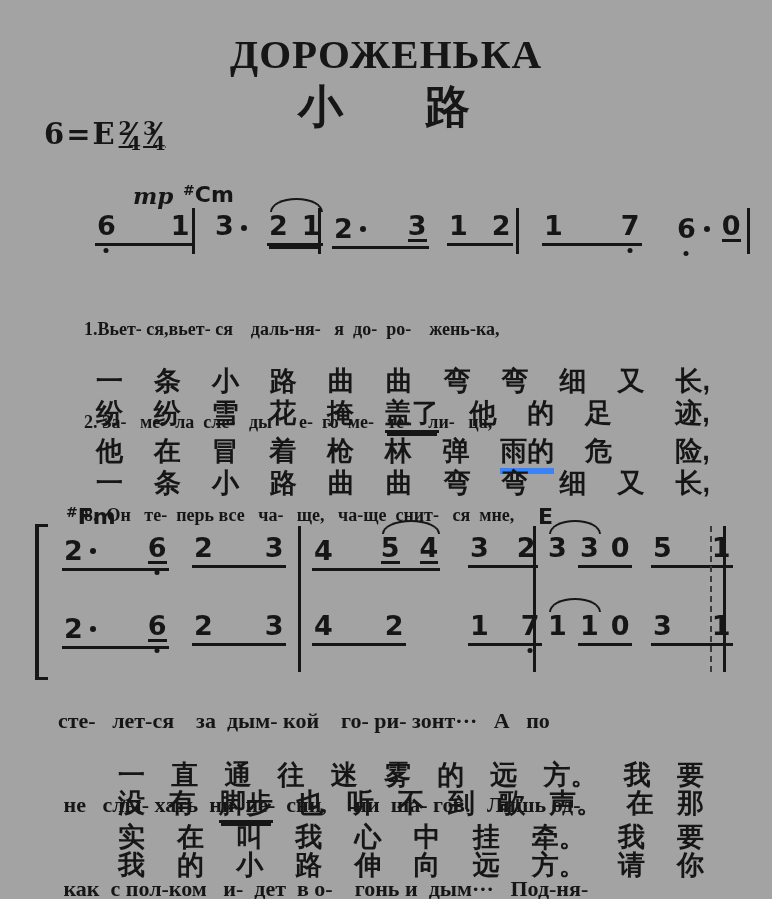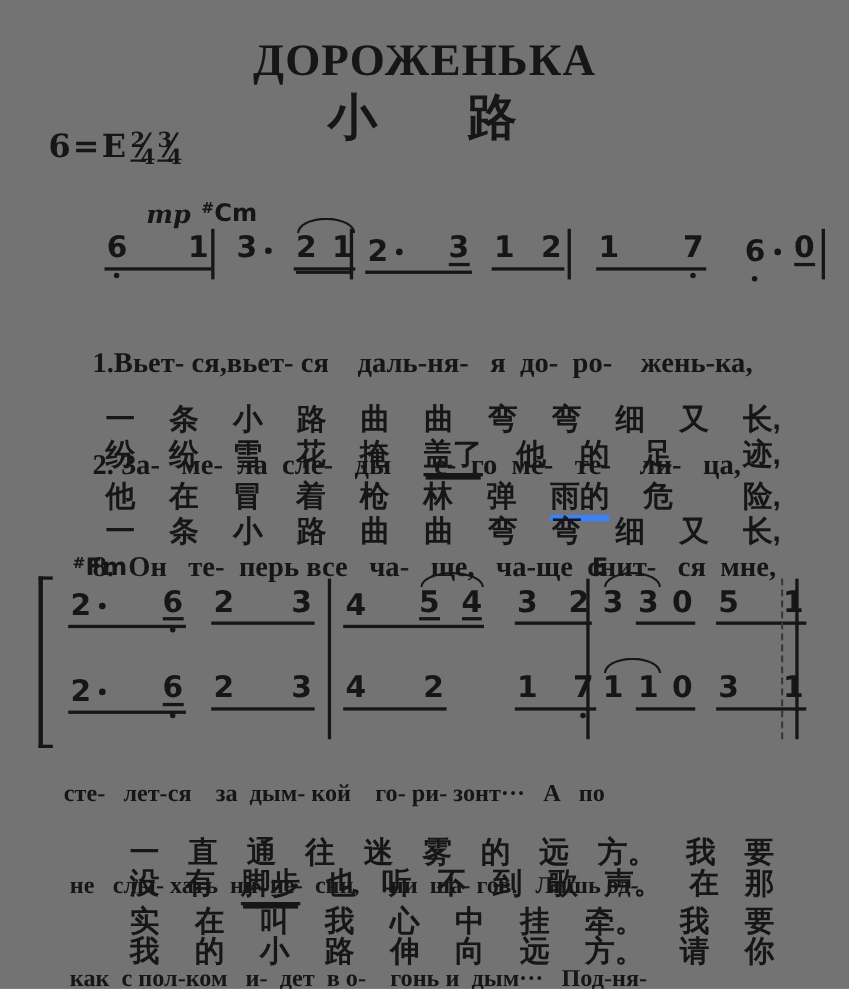--- a/index.html
+++ b/index.html
@@ -5,7 +5,7 @@
   html,body{margin:0;padding:0;background:#e8e8e8;}
   .page{
     position:relative;width:772px;height:899px;margin:0 auto;
-    background:#737373;color:#161616;overflow:hidden;
+    background:#a3a3a3;color:#161616;overflow:hidden;
     font-family:"Liberation Serif", serif;
   }
   

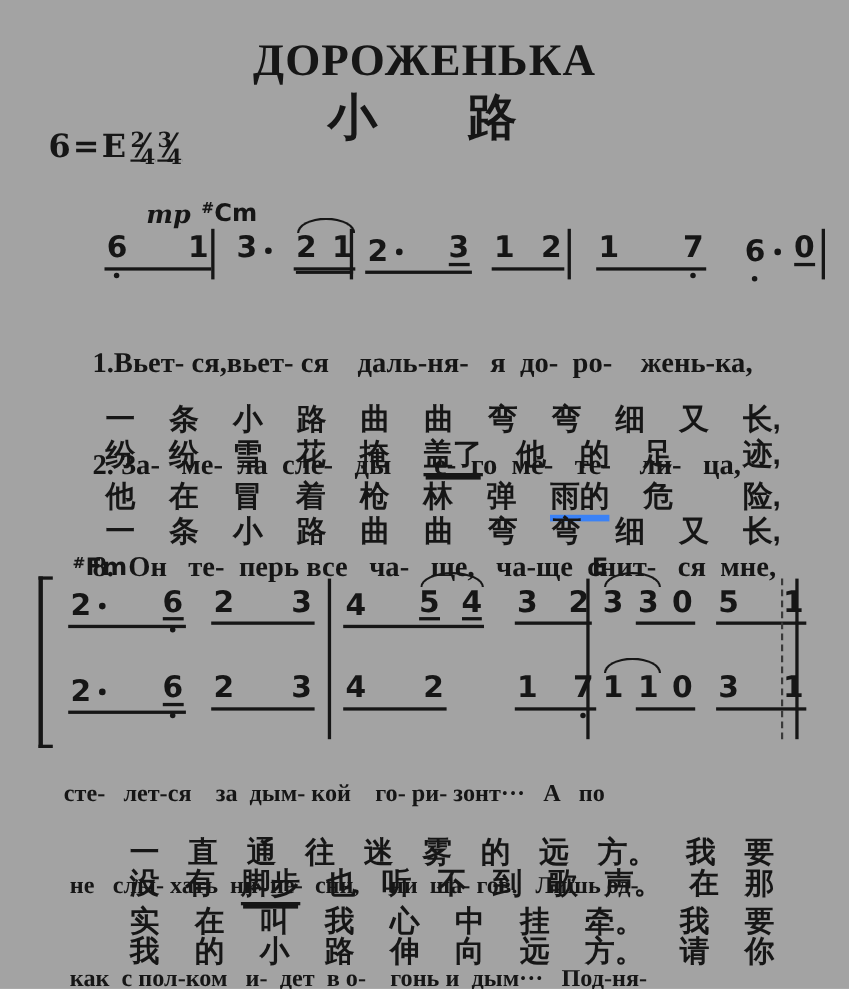--- a/index.html
+++ b/index.html
@@ -82,7 +82,7 @@
     position:absolute;font-weight:bold;white-space:pre;
     font-family:"Liberation Serif", serif;
   }
-  .ru1{top:252px;left:84px;font-size:26px;line-height:31px;}
+  .ru1{top:252px;left:84px;font-size:18px;line-height:31px;}
   .ru2{top:651px;left:58px;font-size:22px;line-height:28px;}
   .zh-block{position:absolute;}
   .zh1{top:366px;left:96px;width:614px;height:130px;}

